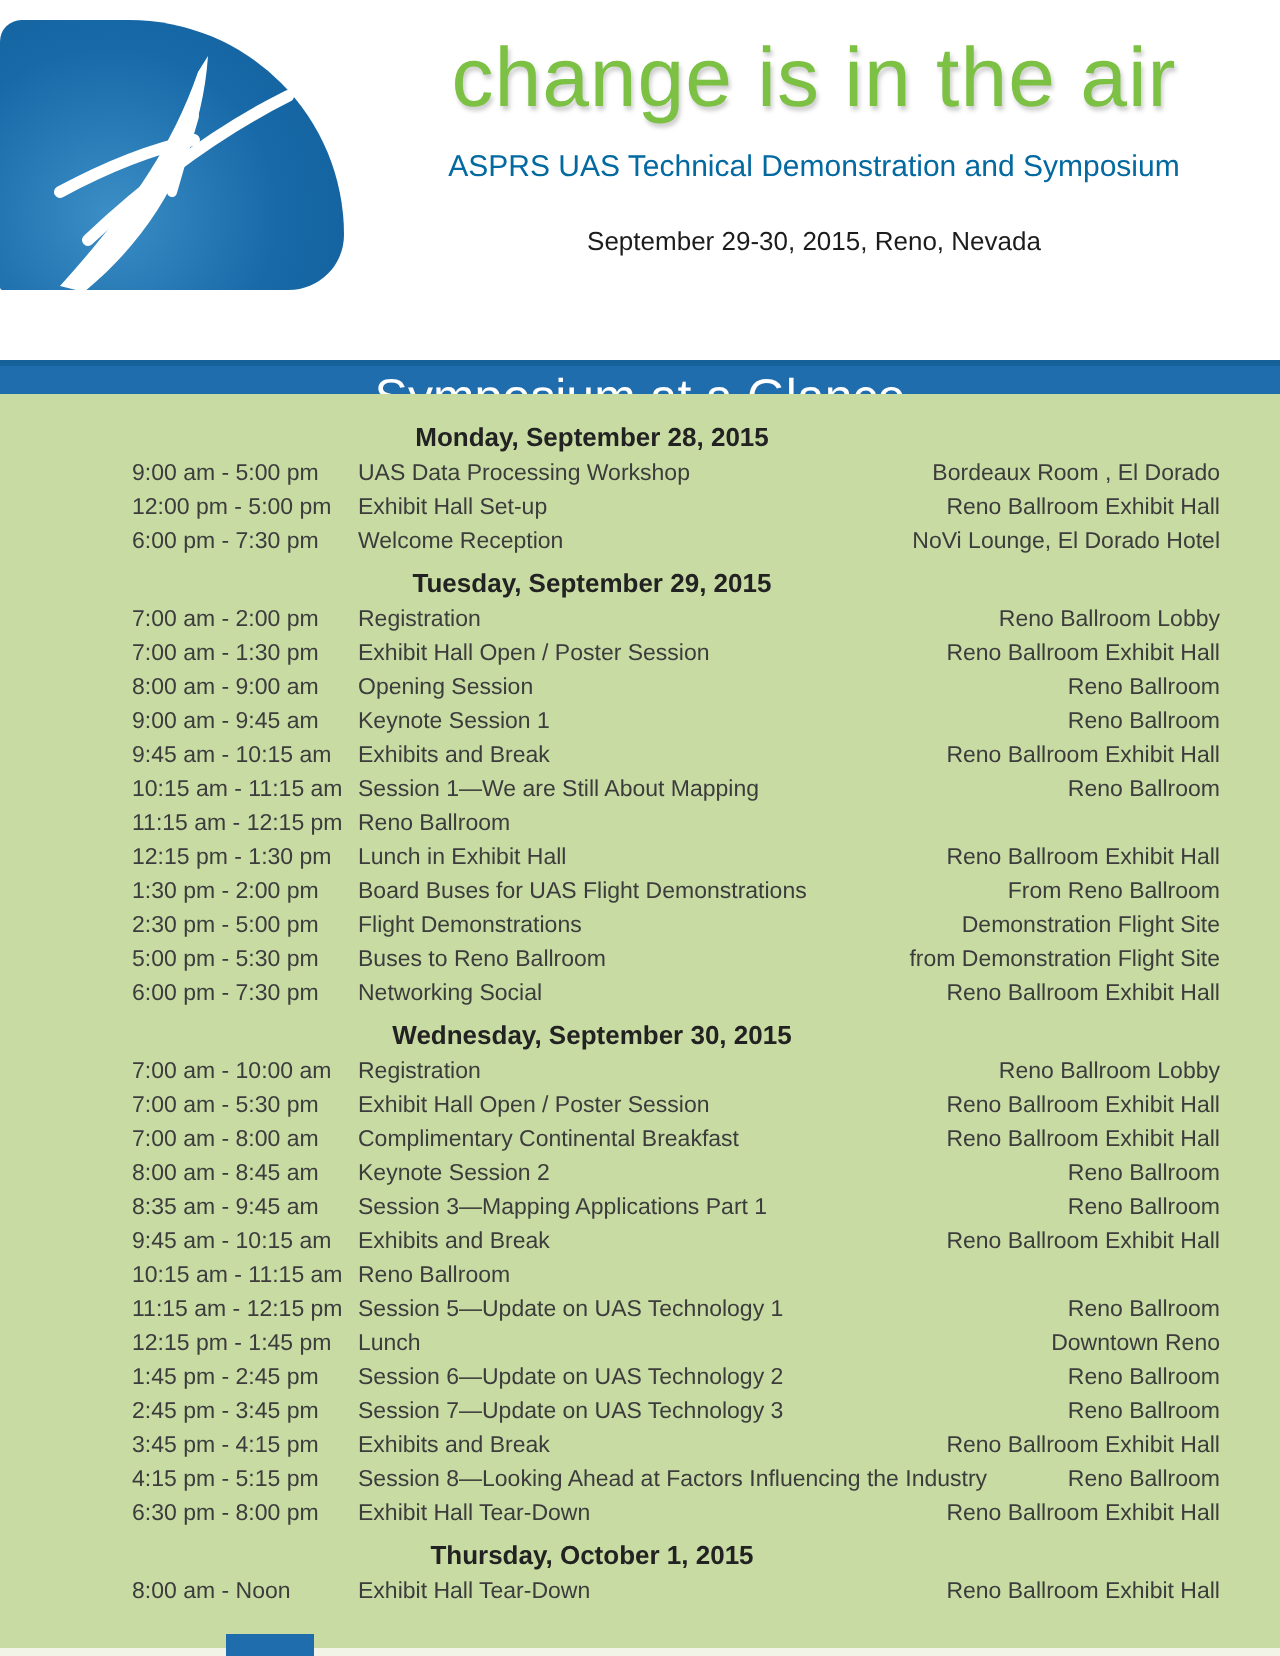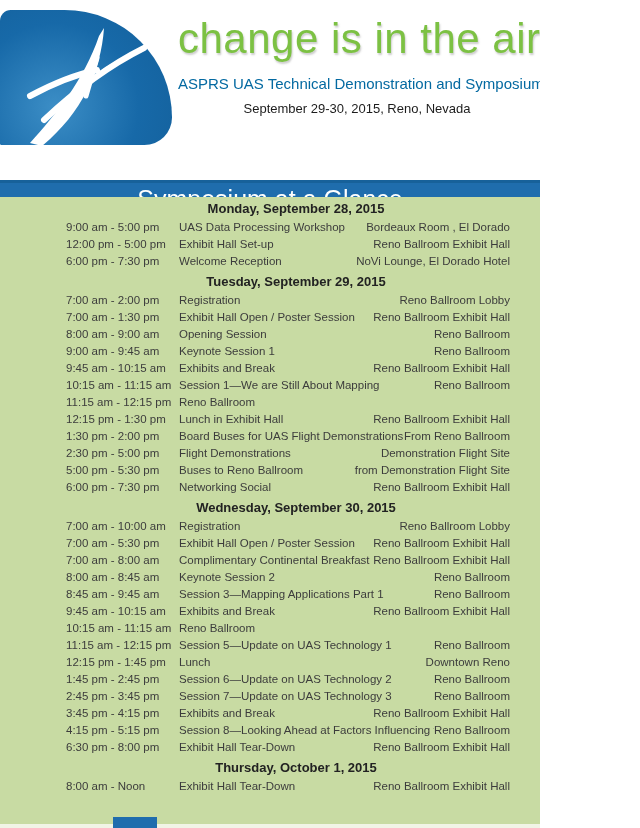--- a/index.html
+++ b/index.html
@@ -10,7 +10,7 @@
   }
   .page {
     position: relative;
-    width: 540px;
+    width: 640px;
     height: 828px;
     background: #ffffff;
     overflow: hidden;

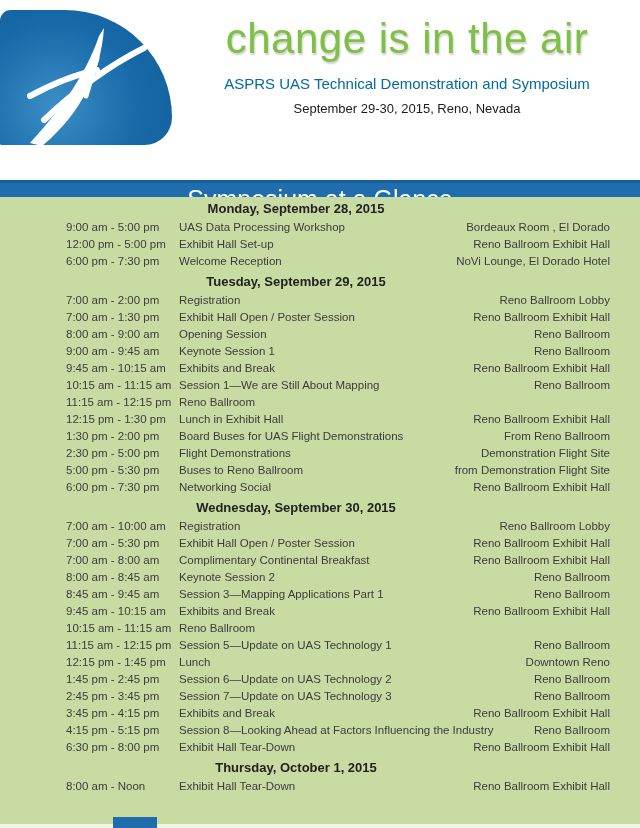--- a/index.html
+++ b/index.html
@@ -52,7 +52,7 @@
     white-space: nowrap;
   }
   .dateline {
-    margin-top: 9px;
+    margin-top: 21px;
     font-size: 13px;
     color: #1c1c1c;
     white-space: nowrap;

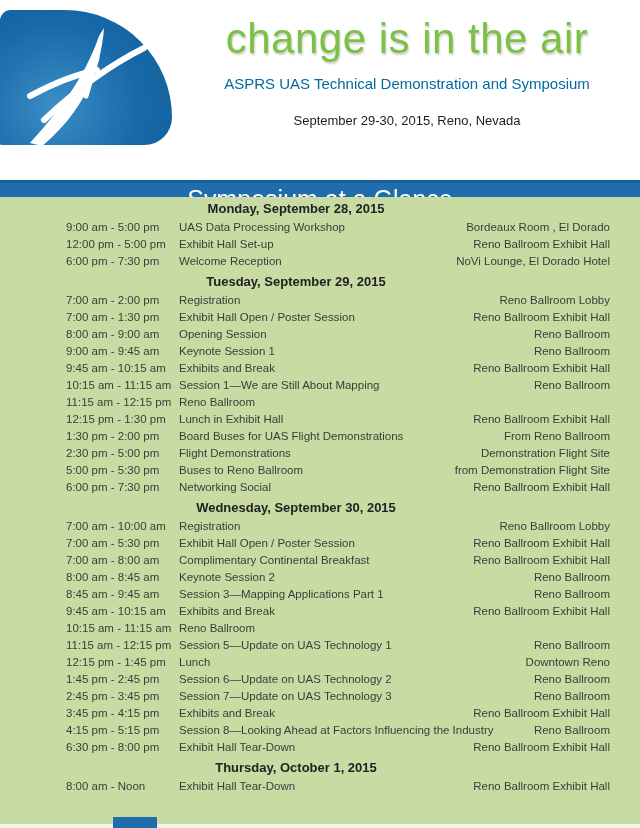--- a/index.html
+++ b/index.html
@@ -76,7 +76,7 @@
     top: 197px; left: 0; right: 0;
     height: 627px;
     background: var(--body-green, #c8dba3);
-    padding-top: 0;
+    padding-top: 10px;
   }
   .day-header {
     width: 592px;

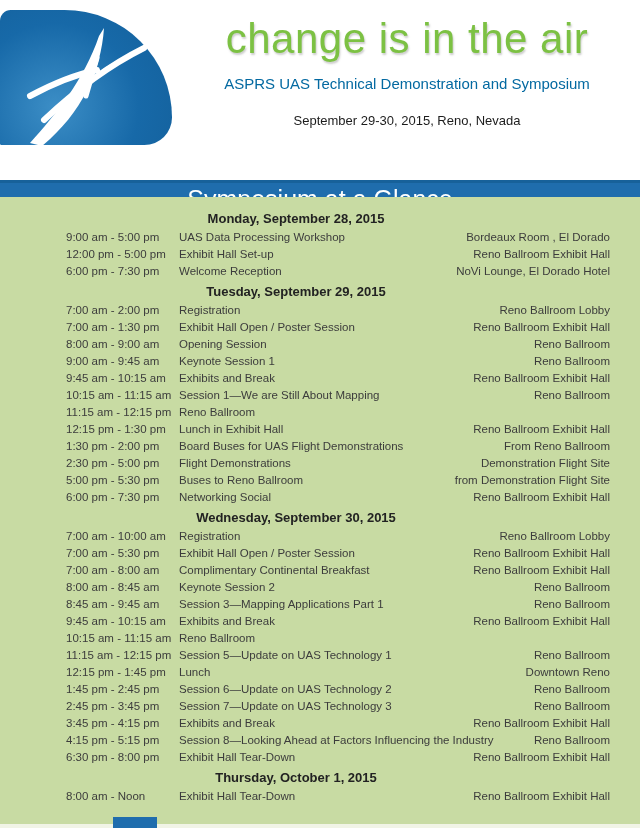--- a/index.html
+++ b/index.html
@@ -246,7 +246,7 @@
           <div class="cell-location">Reno Ballroom</div>
         </div>
         <div class="event-row">
-          <div class="cell-time">8:45 am - 9:45 am</div>
+          <div class="cell-time">8:35 am - 9:45 am</div>
           <div class="cell-name">Session 3—Mapping Applications Part 1</div>
           <div class="cell-location">Reno Ballroom</div>
         </div>

